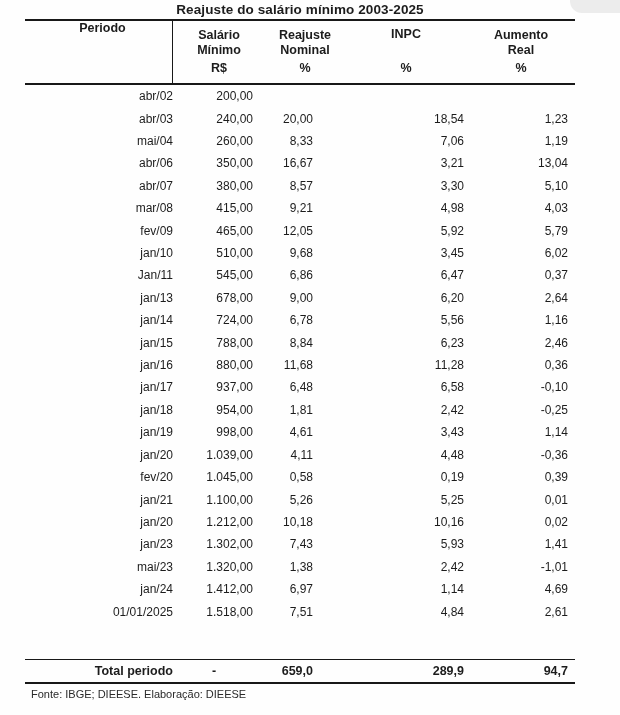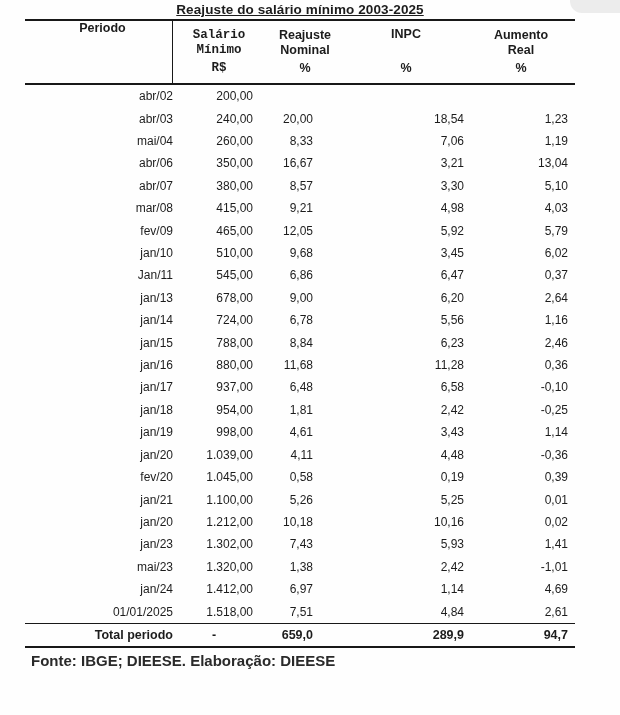--- a/index.html
+++ b/index.html
@@ -31,7 +31,6 @@
     font-size: 13.5px;
     letter-spacing: .1px;
     padding-bottom: 2px;
-    text-decoration: underline;
   }
   .thead {
     display: flex;

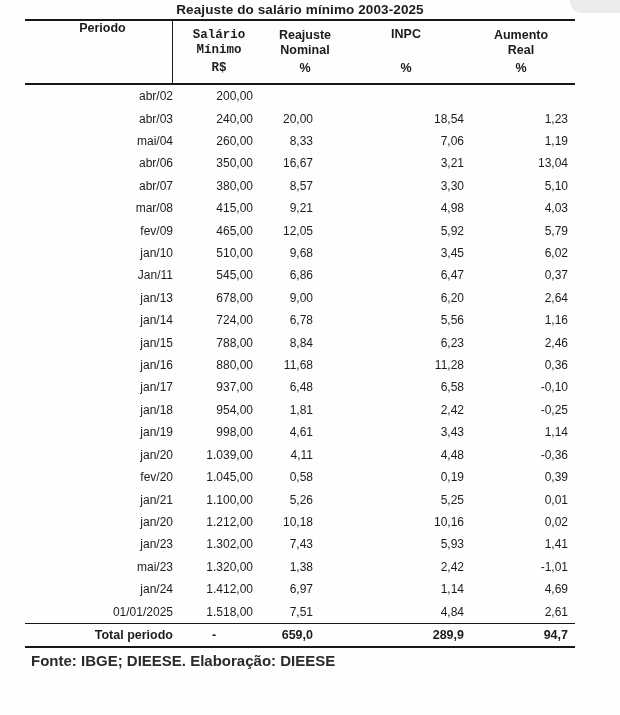--- a/index.html
+++ b/index.html
@@ -56,7 +56,7 @@
     padding-top: 3px;
   }
   .col-unit { height: 22px; text-align: center; }
-  .w2 { width: 92px; font-family: Liberation Mono, monospace; } .w3 { width: 80px; align-items: center; } .w4 { width: 122px; gap: 16px; } .w5 { width: 108px; }
+  .w2 { width: 92px; } .w3 { width: 80px; align-items: center; } .w4 { width: 122px; gap: 16px; } .w5 { width: 108px; }
   .row {
     display: flex; align-items: center;
     height: 22.42px;

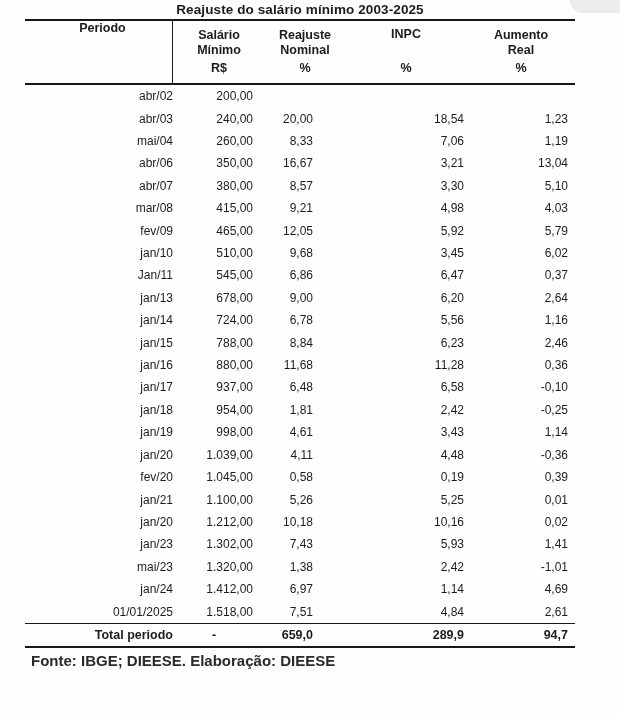--- a/index.html
+++ b/index.html
@@ -74,6 +74,7 @@
     border-bottom: 2.5px solid #181818;
     font-weight: bold;
     font-size: 12.5px;
+    margin-top: 36px;
   }
   .total-row .c2 { text-align: center; padding-right: 10px; }
   .source {

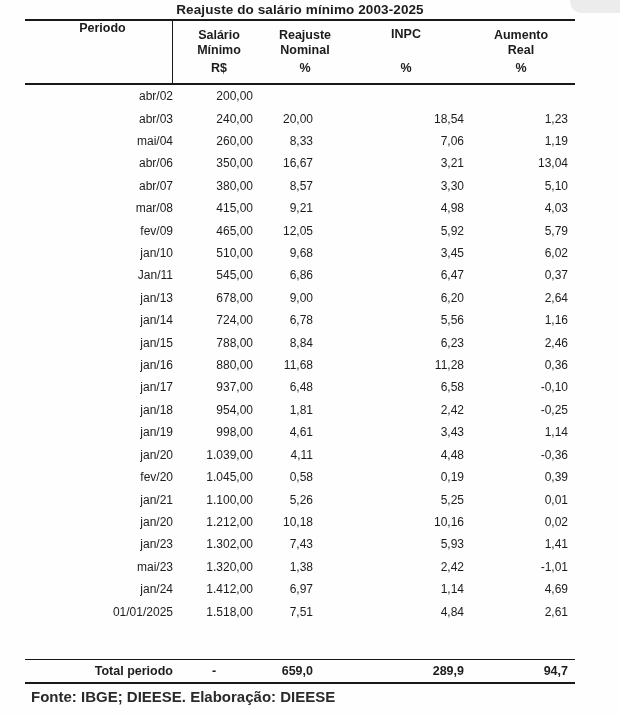--- a/index.html
+++ b/index.html
@@ -78,10 +78,9 @@
   }
   .total-row .c2 { text-align: center; padding-right: 10px; }
   .source {
-    font-size: 15px;
+    font-size: 11px;
     color: #2a2a2a;
     padding: 4px 0 0 6px;
-    font-weight: bold;
   }
 </style>
 </head>

